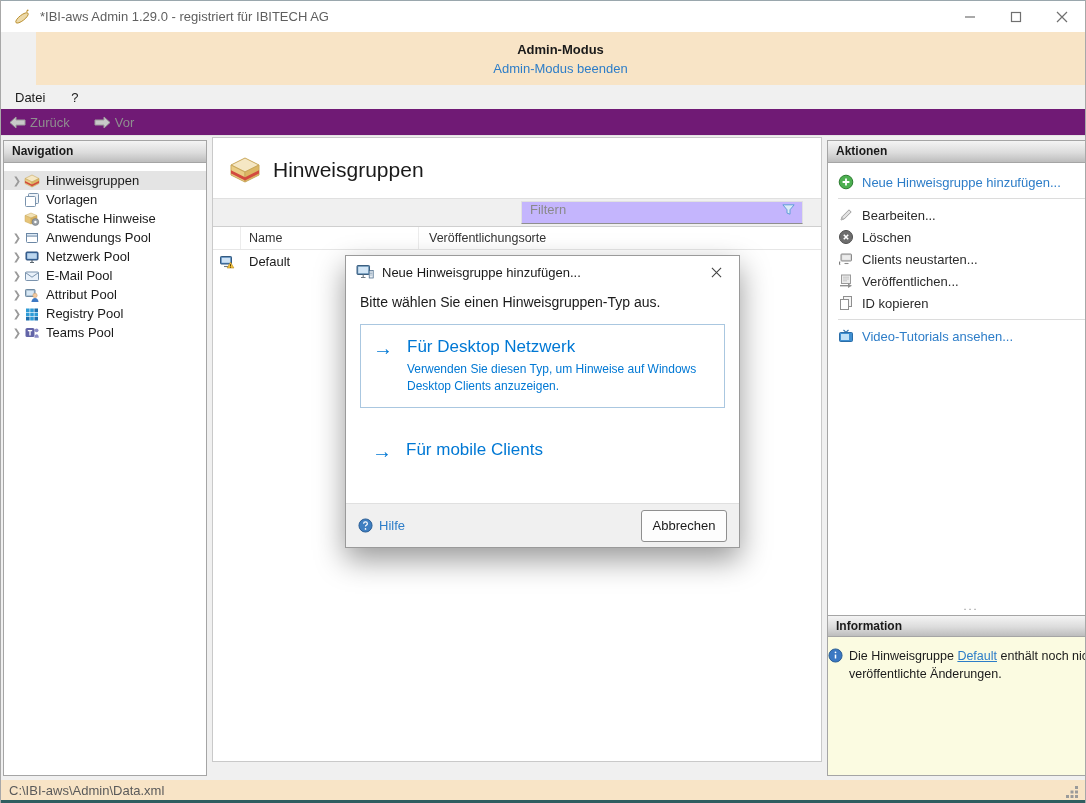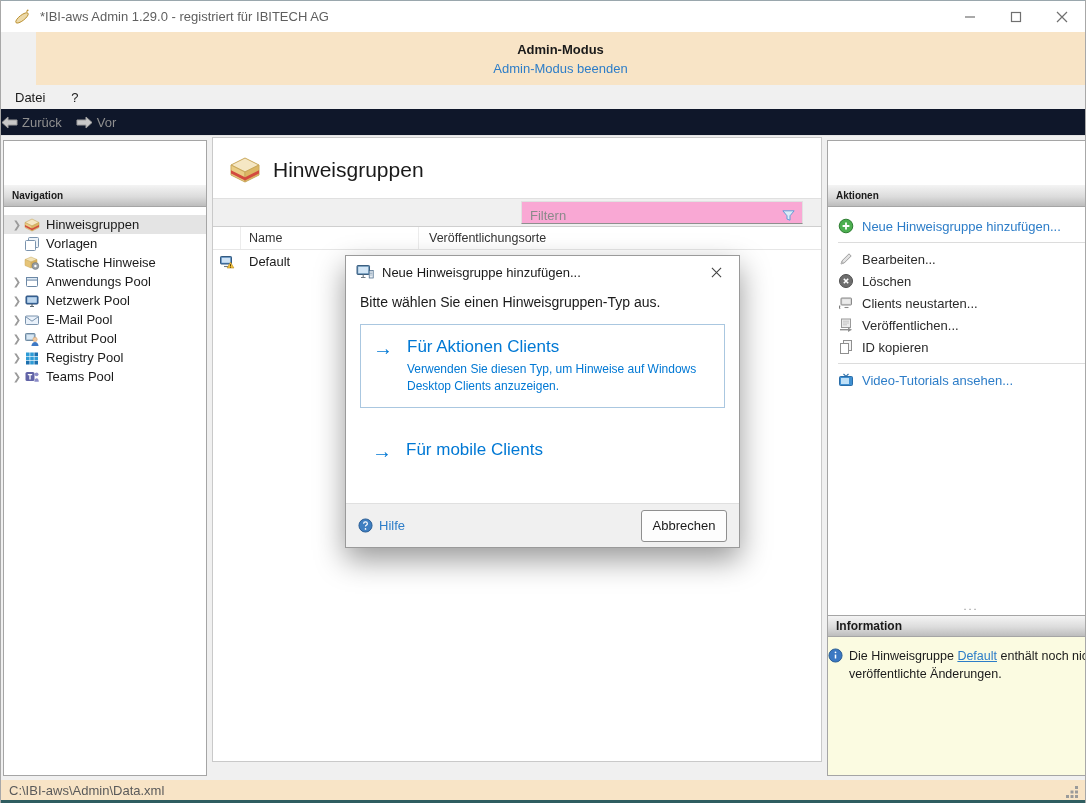--- a/index.html
+++ b/index.html
@@ -27,8 +27,8 @@
   .menubar { position:absolute; top:85px; left:0; right:0; height:24px; background:#f0f0f0;
              display:flex; align-items:center; padding-left:14px; gap:26px; }
   .menubar .menu-item { font-size:13px; color:#1a1a1a; cursor:pointer; }
-  .toolbar { position:absolute; top:109px; left:0; right:0; height:27px; background:#0f172a;
-             border-bottom:1px solid #e3e3e3; display:flex; align-items:center; gap:14px; }
+  .toolbar { position:absolute; top:109px; left:0; right:0; height:27px; background:#701a75;
+             border-bottom:1px solid #e3e3e3; display:flex; align-items:center; padding-left:8px; gap:24px; }
   .tool-btn { display:flex; align-items:center; gap:4px; font-size:13px; color:#8f8f8f; cursor:default; }
   .tool-btn svg { width:17px; height:13px; }
 

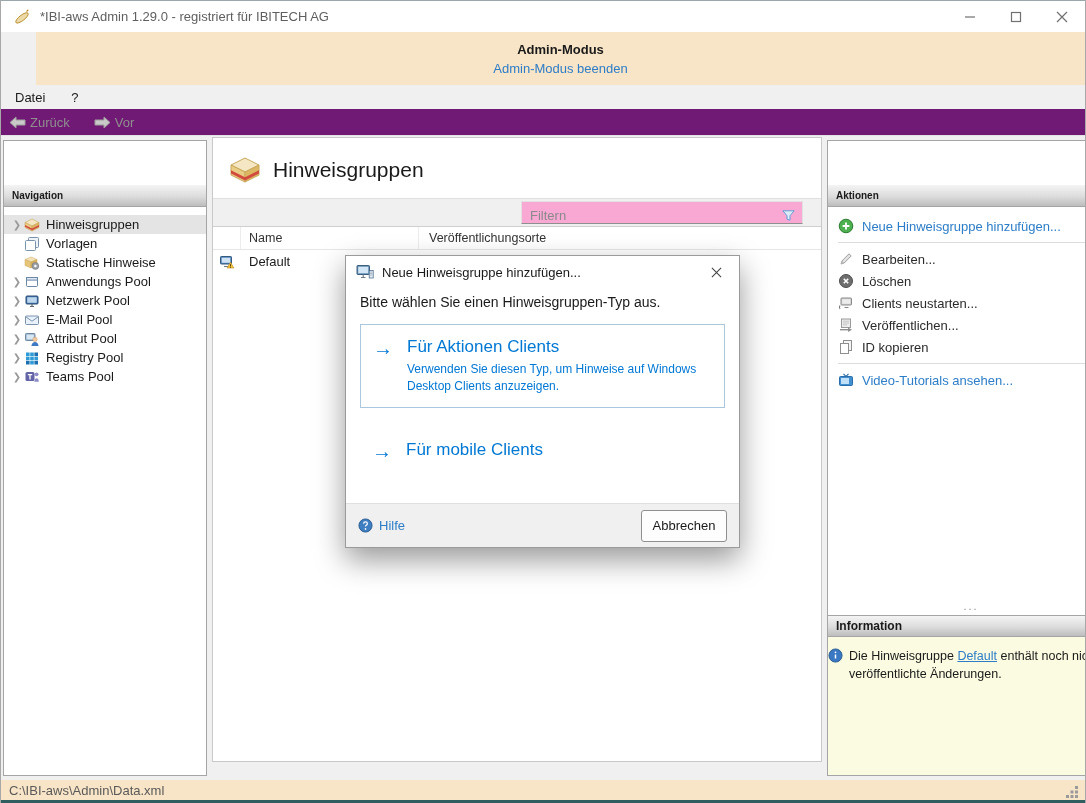--- a/index.html
+++ b/index.html
@@ -34,9 +34,9 @@
 
   
   .panel { position:absolute; background:#ffffff; border:1px solid #a5a5a5; }
-  .panel-header { height:22px; line-height:21px; padding-left:8px; font-size:10px; font-weight:bold;
+  .panel-header { height:22px; line-height:21px; padding-left:8px; font-size:12px; font-weight:bold;
                   color:#1a1a1a; background:linear-gradient(180deg,#f4f4f4 0%,#dcdcdc 55%,#bdbdbd 100%);
-                  border-bottom:1px solid #a5a5a5;margin-top:44px; }
+                  border-bottom:1px solid #a5a5a5; }
 
   
   .nav-panel { left:2px; top:140px; width:204px; height:636px; }

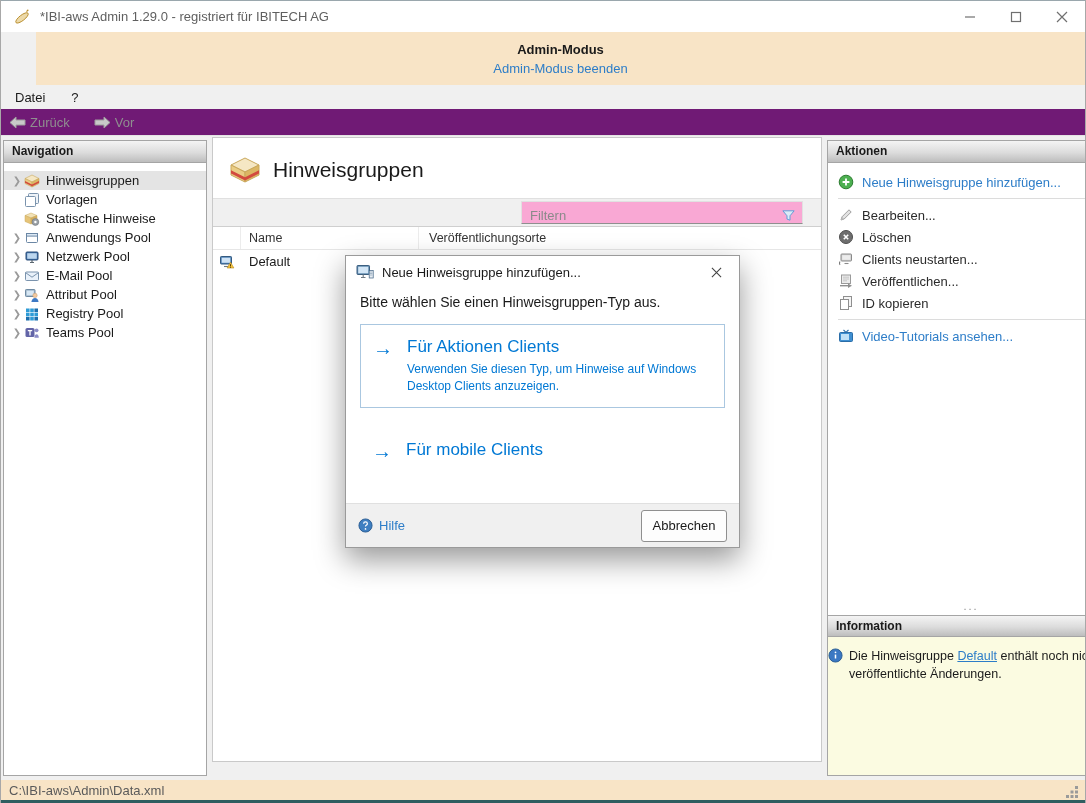--- a/index.html
+++ b/index.html
@@ -54,8 +54,8 @@
   .content-title { font-size:21px; color:#1a1a1a; font-weight:400; }
   .filter-band { height:29px; background:#f0f0f0; border-top:1px solid #e0e0e0; border-bottom:1px solid #cfcfcf;
                  display:flex; align-items:center; justify-content:flex-end; padding-right:18px; }
-  .filter-box { width:282px; height:23px; background:#f9a8d4; border:1px solid #e1e1e1; border-bottom:1px solid #8f8f8f;
-                display:flex; align-items:flex-end; }
+  .filter-box { width:282px; height:23px; background:#c4b5fd; border:1px solid #e1e1e1; border-bottom:1px solid #8f8f8f;
+                display:flex; align-items:flex-start; }
   .filter-box input { border:none; outline:none; flex:1; font-size:13px; padding:0 8px;
                       font-family:"Liberation Sans",sans-serif; color:#333; background:transparent; }
   .filter-box input::placeholder { color:#8a8a8a; }

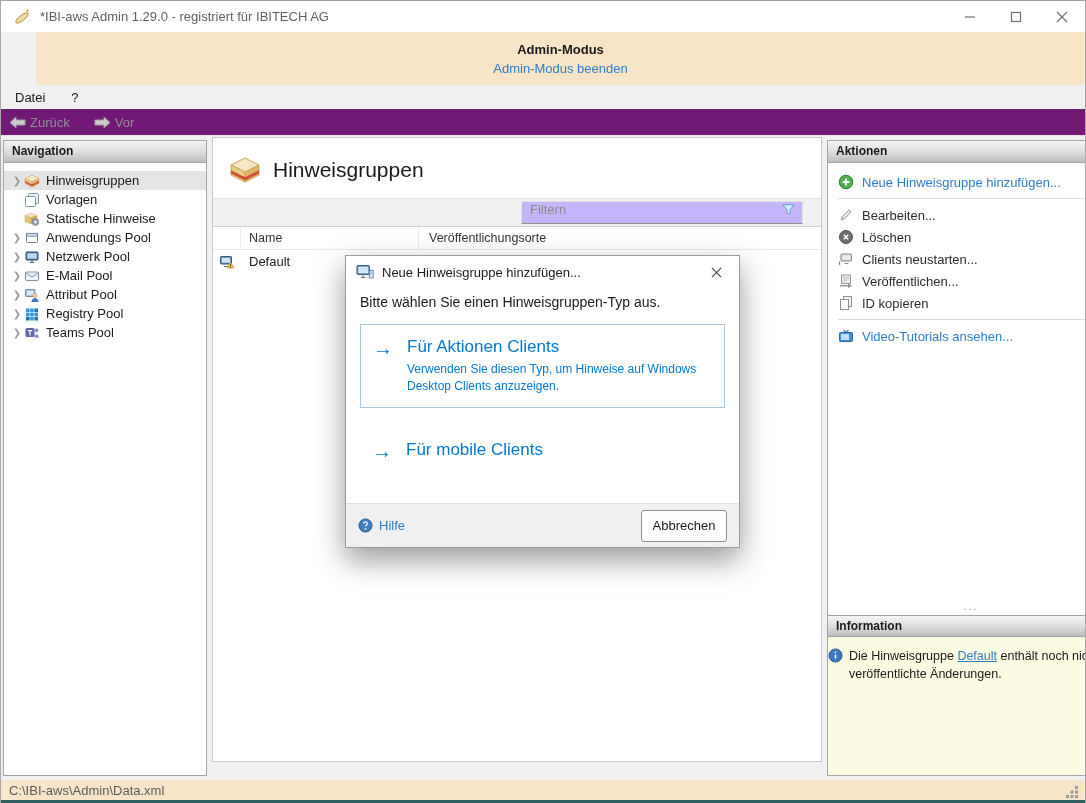--- a/index.html
+++ b/index.html
@@ -426,7 +426,7 @@
       <div class="type-option bordered">
         <div class="opt-arrow">→</div>
         <div>
-          <div class="opt-title">Für Aktionen Clients</div>
+          <div class="opt-title">Für Desktop Netzwerk</div>
           <div class="opt-desc">Verwenden Sie diesen Typ, um Hinweise auf Windows Desktop Clients anzuzeigen.</div>
         </div>
       </div>

